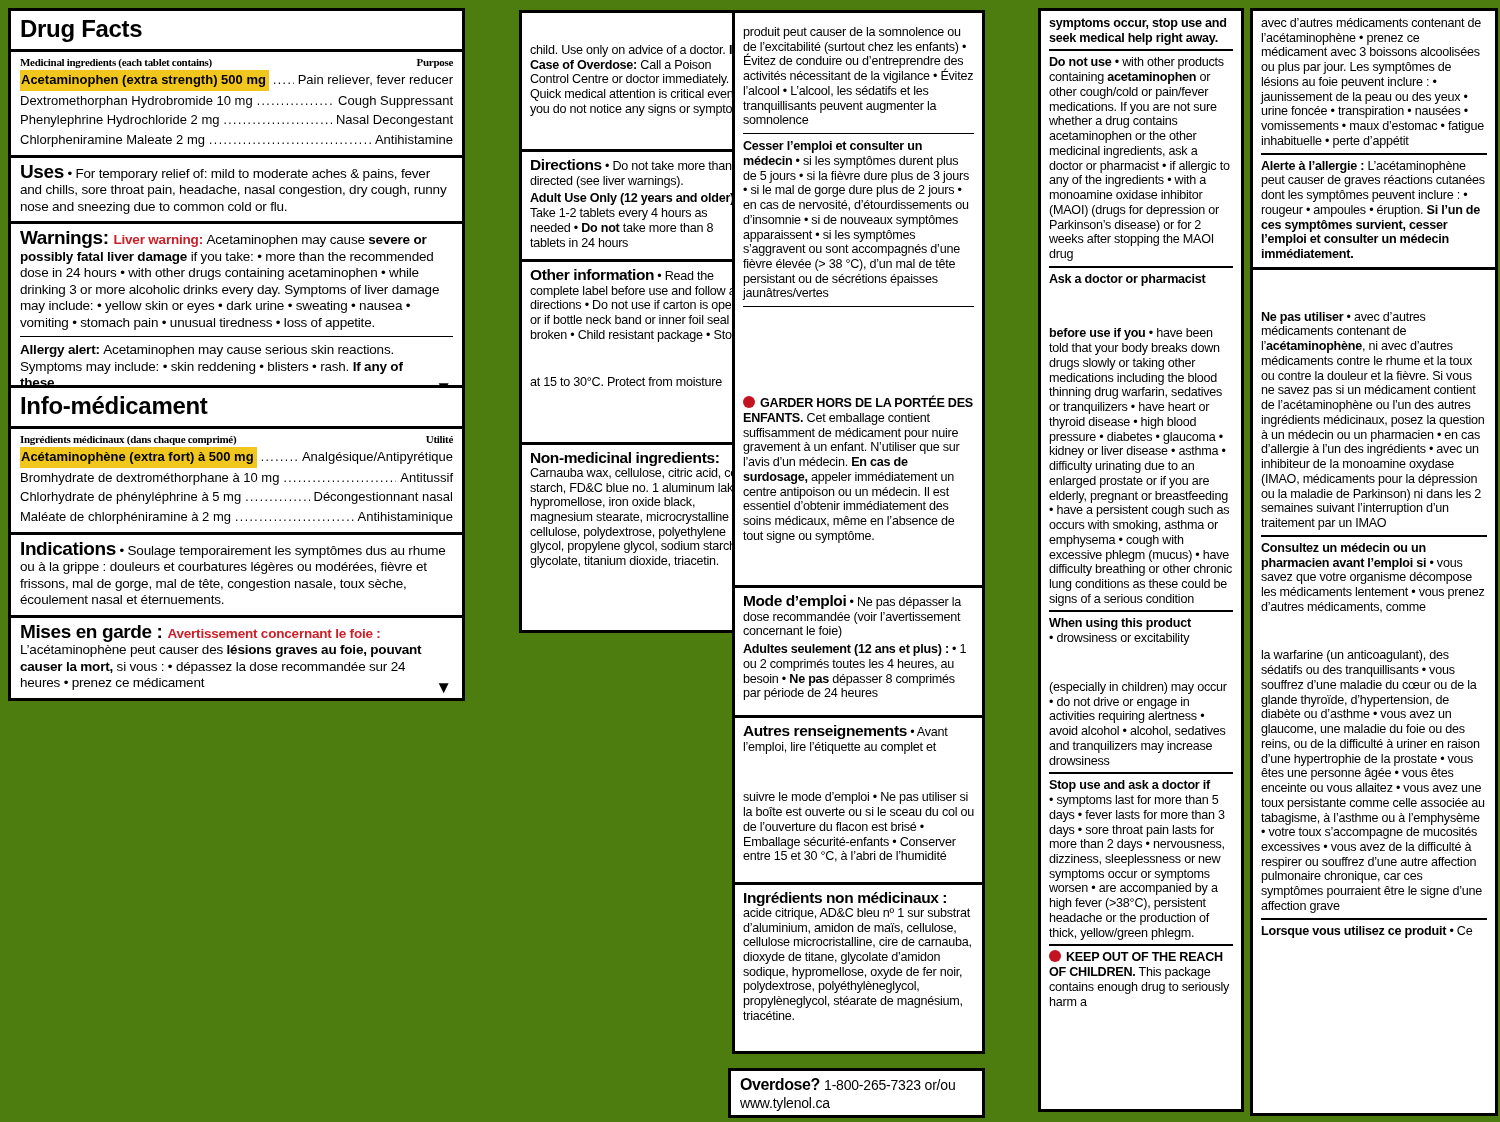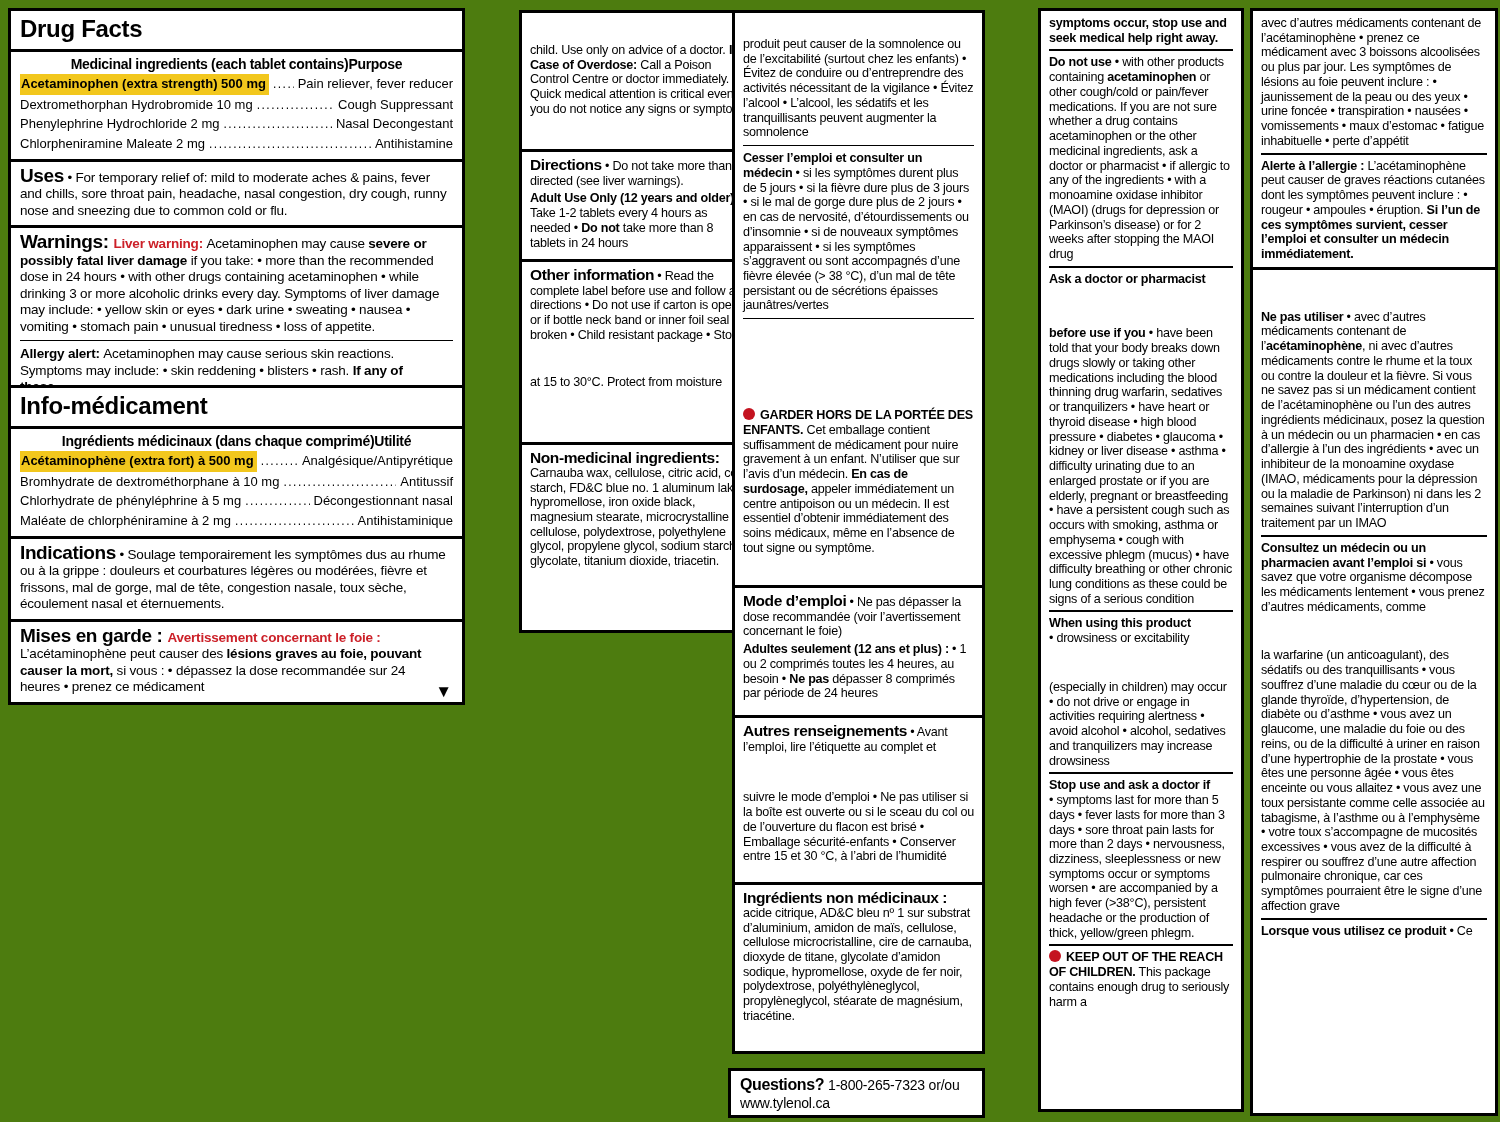--- a/index.html
+++ b/index.html
@@ -142,7 +142,7 @@
   </section>
 
   <section class="abs col" style="left:732px;top:10px;width:253px;">
-    <div class="panel" style="height:578px;padding-top:24px;">
+    <div class="panel" style="height:578px;padding-top:12px;">
       <p><span>produit peut causer de la somnolence ou de l’excitabilité (surtout chez les enfants)  • Évitez de conduire ou d’entreprendre des activités nécessitant de la vigilance  • Évitez l’alcool • L’alcool, les sédatifs et les tranquillisants peuvent augmenter la somnolence</span></p>
       <div class="rule"></div>
       <p><span class="b">Cesser l’emploi et consulter un médecin</span><span>  • si les symptômes durent plus de 5 jours  • si la fièvre dure plus de 3 jours  • si le mal de gorge dure plus de 2 jours  • en cas de nervosité, d’étourdissements ou d’insomnie  • si de nouveaux symptômes apparaissent • si les symptômes s’aggravent ou sont accompagnés d’une fièvre élevée (&gt; 38 °C), d’un mal de tête persistant ou de sécrétions épaisses jaunâtres/vertes</span></p>

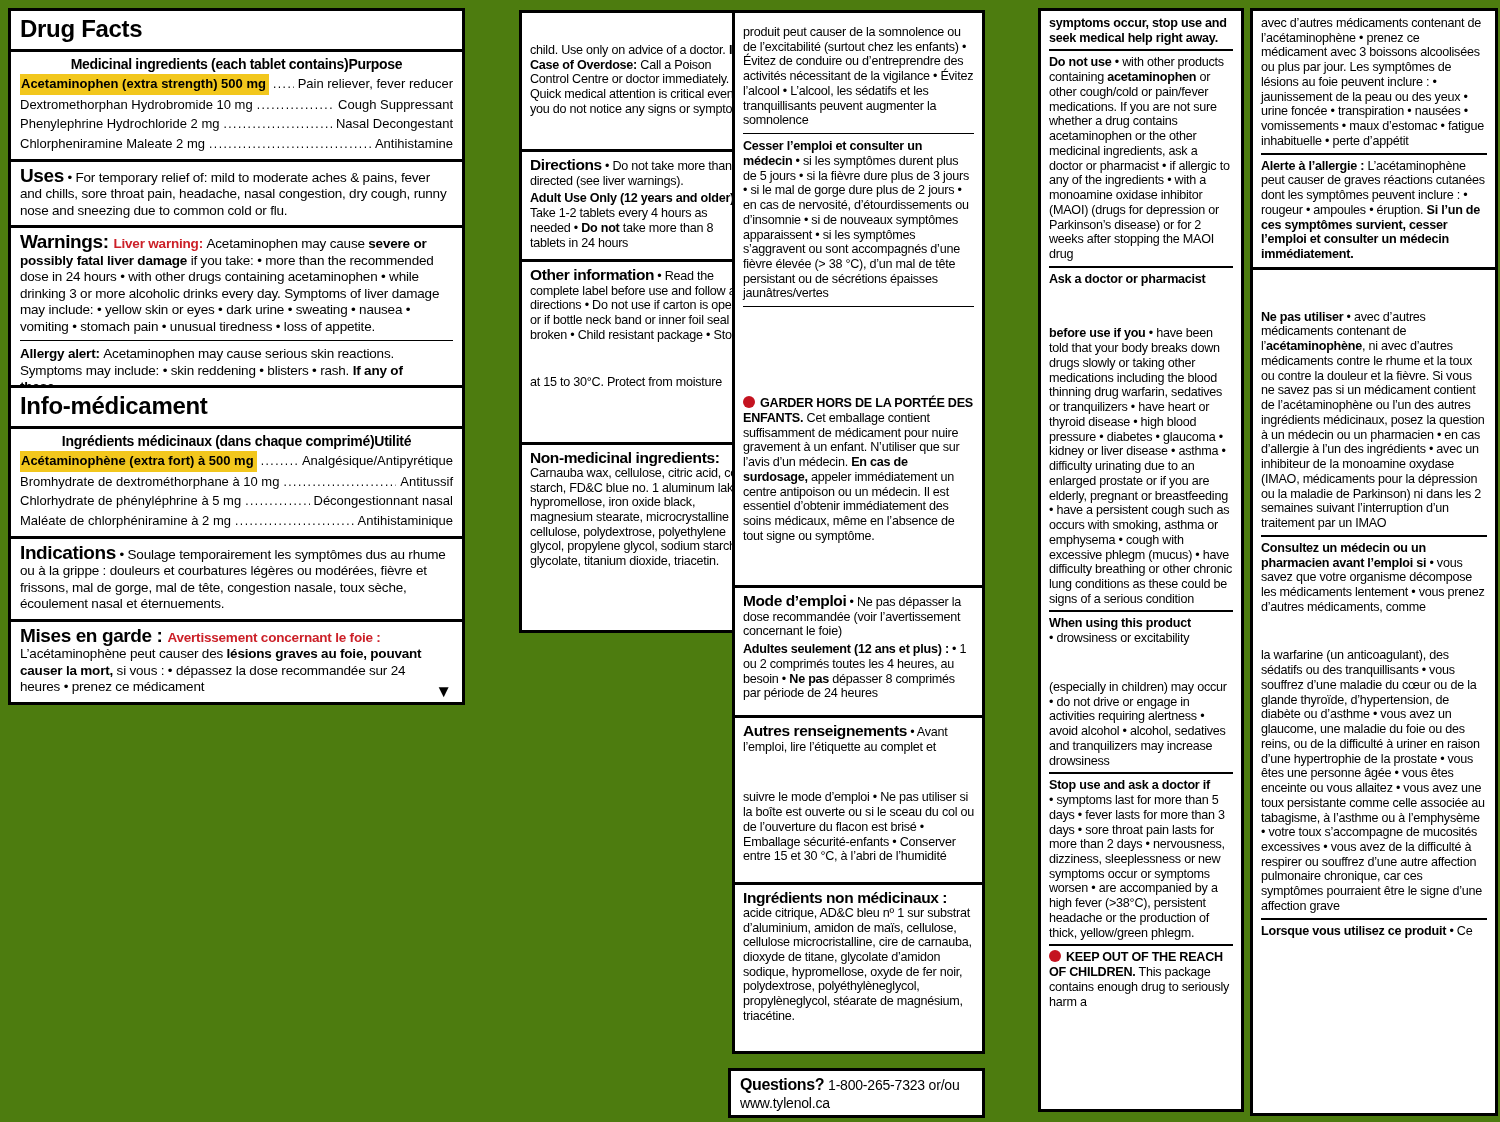--- a/index.html
+++ b/index.html
@@ -12,8 +12,8 @@
   .lg{width:457px;}
   .lg .panel{padding:4px 9px 6px 9px;}
   .title{font-size:24px;font-weight:bold;padding:3px 9px 5px 9px;letter-spacing:-0.3px;}
-  .ing-header{display:flex;justify-content:center;font-weight:bold;font-size:14px;
-              letter-spacing:-0.3px;margin-bottom:2px;}
+  .ing-header{display:flex;justify-content:space-between;font-weight:bold;font-size:11px;
+              letter-spacing:-0.3px;margin-bottom:2px;font-family:Liberation Serif, serif;}
   .ing-row{display:flex;align-items:baseline;font-size:13px;line-height:1.5;white-space:nowrap;}
   .ing-row .name{flex:0 0 auto;}
   .leader{flex:1 1 0;min-width:6px;overflow:hidden;white-space:nowrap;margin:0 4px;color:#000;}

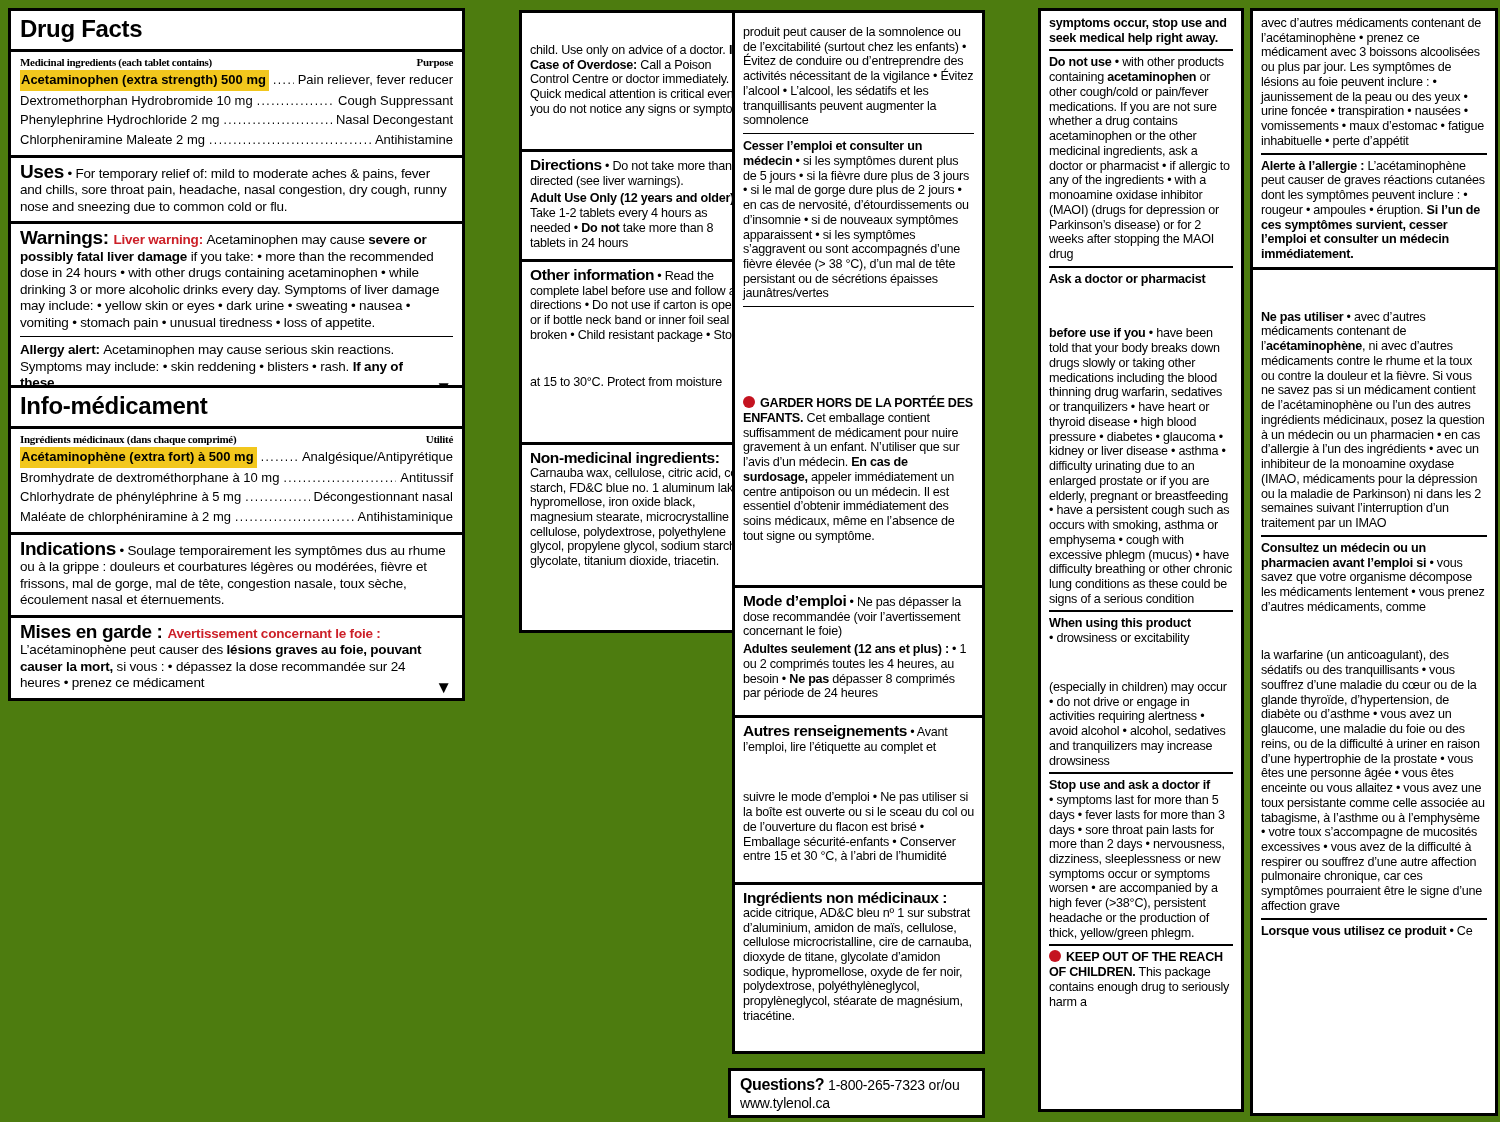--- a/index.html
+++ b/index.html
@@ -166,7 +166,7 @@
   </section>
 
   <section class="abs panel q" style="left:728px;top:1068px;width:257px;height:50px;">
-    <p style="margin:0;"><span class="b hdr">Questions? </span><span>1-800-265-7323 or/ou www.tylenol.ca</span></p>
+    <p style="margin:0;"><span class="b hdr">Overdose? </span><span>1-800-265-7323 or/ou www.tylenol.ca</span></p>
   </section>
 
   <section class="abs col" style="left:1038px;top:8px;">

